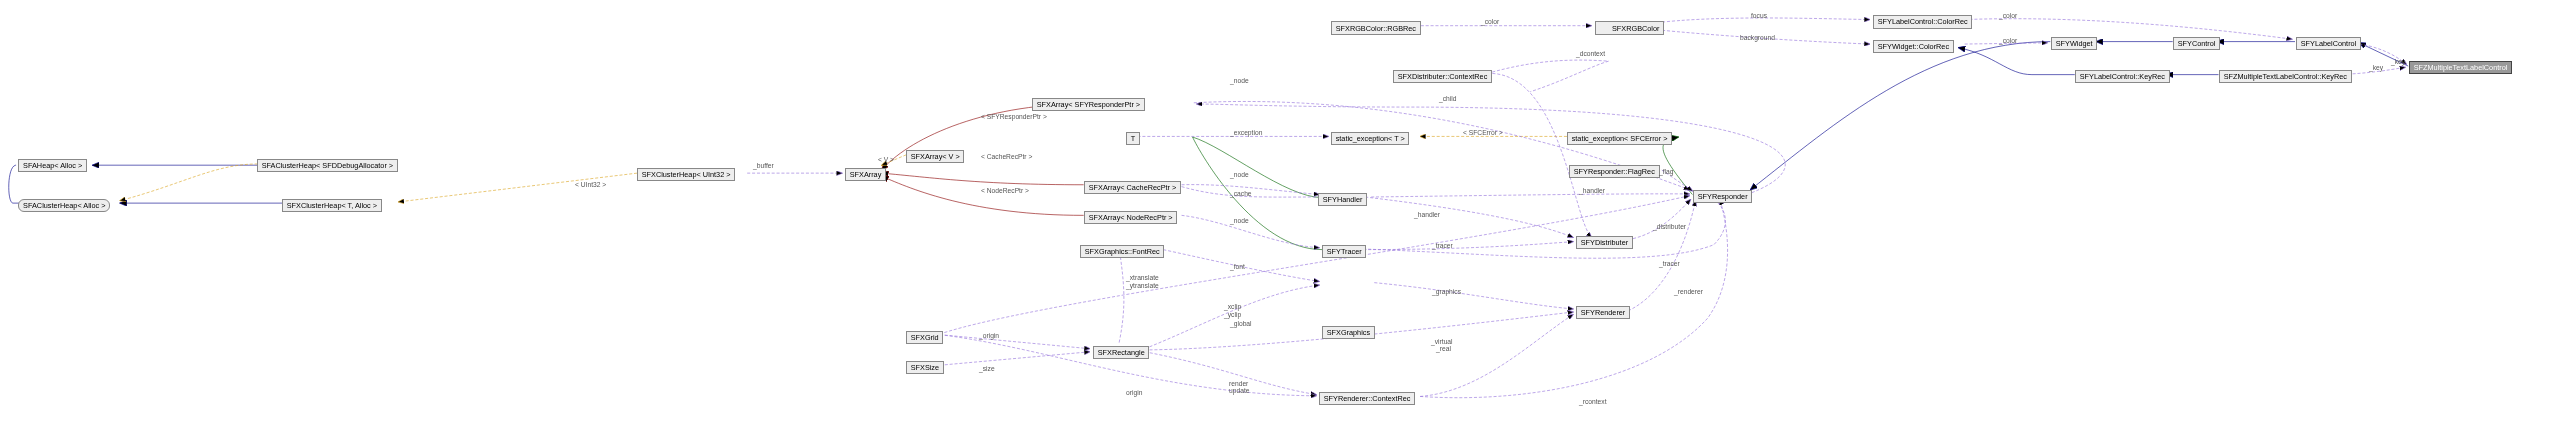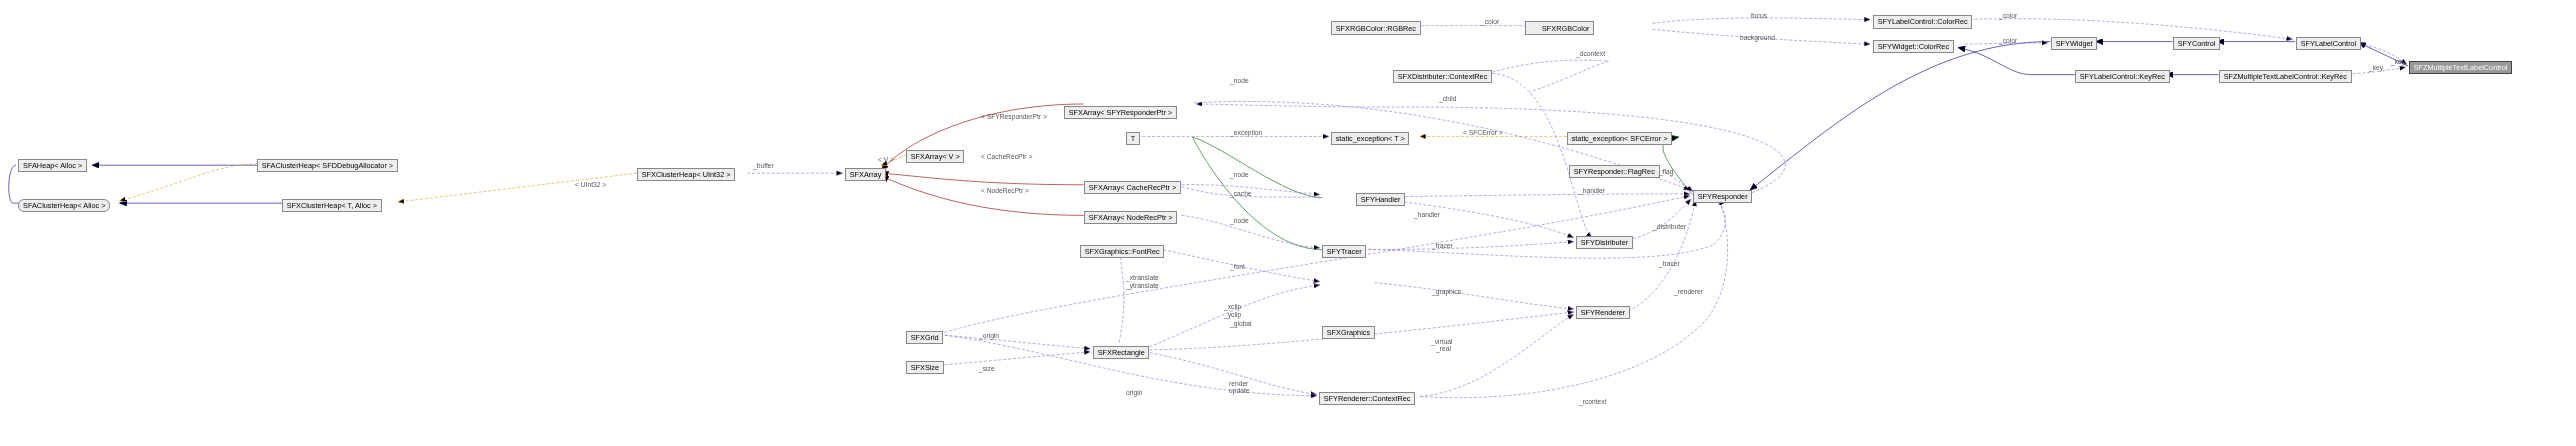--- a/index.html
+++ b/index.html
@@ -138,7 +138,7 @@
 <div class="node" style="left: 2219px; top: 70px;"><span>SFZMultipleTextLabelControl::KeyRec</span></div>
 <div class="node" style="left: 1873px; top: 15.3px;"><span>SFYLabelControl::ColorRec</span></div>
 <div class="node" style="left: 1873px; top: 40px;"><span>SFYWidget::ColorRec</span></div>
-<div class="node" style="left: 1525px; top: 21.4px; padding-left: 16px;"><span>SFXRGBColor</span></div>
+<div class="node" style="left: 1595px; top: 21.4px; padding-left: 16px;"><span>SFXRGBColor</span></div>
 <div class="node" style="left: 1331px; top: 21.4px;"><span>SFXRGBColor::RGBRec</span></div>
 <div class="node" style="left: 1393px; top: 70px;"><span>SFXDistributer::ContextRec</span></div>
 <div class="node" style="left: 1693px; top: 190px;"><span>SFYResponder</span></div>

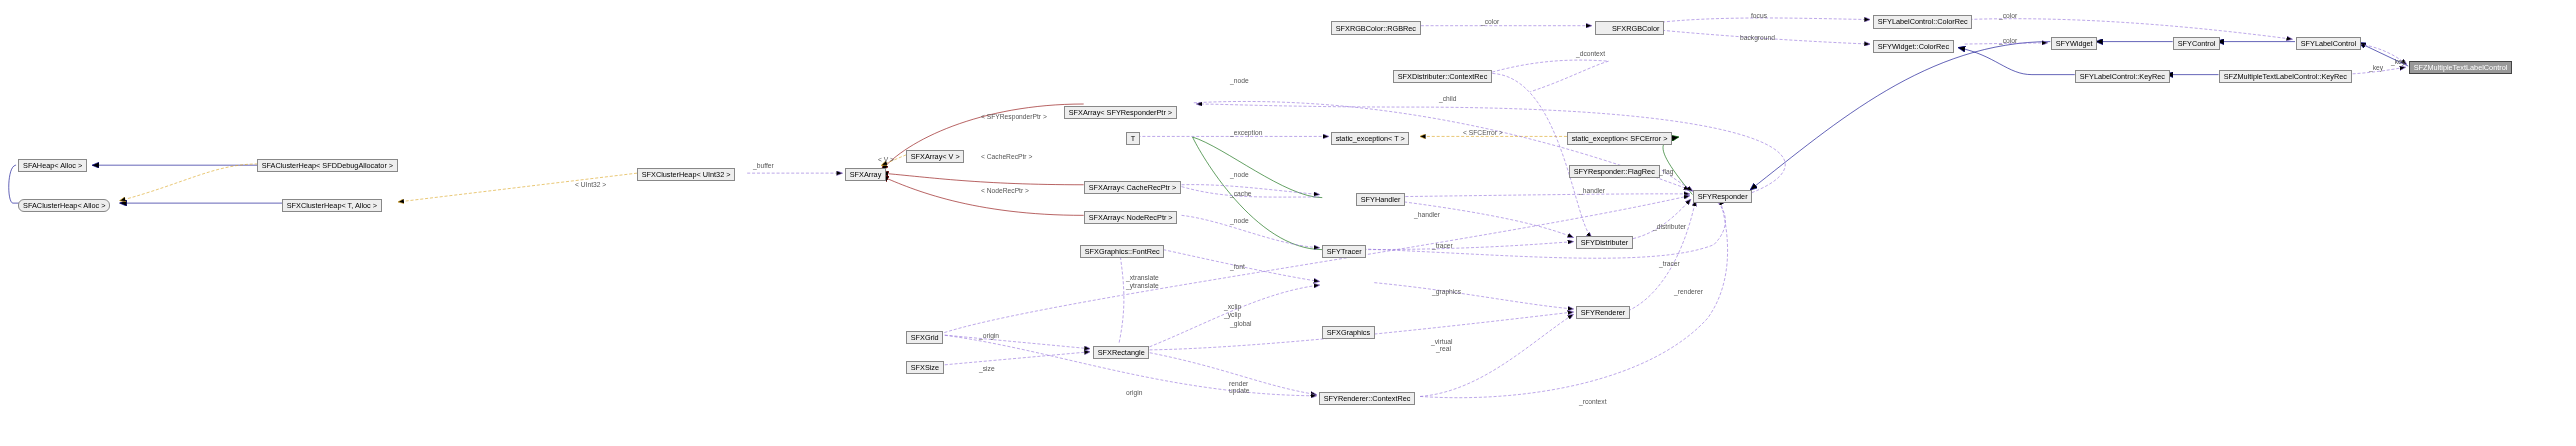--- a/index.html
+++ b/index.html
@@ -143,7 +143,7 @@
 <div class="node" style="left: 1393px; top: 70px;"><span>SFXDistributer::ContextRec</span></div>
 <div class="node" style="left: 1693px; top: 190px;"><span>SFYResponder</span></div>
 <div class="node" style="left: 1569px; top: 165px;"><span>SFYResponder::FlagRec</span></div>
-<div class="node" style="left: 1064px; top: 98px; margin-top: 8px;"><span>SFXArray&lt; SFYResponderPtr &gt;</span></div>
+<div class="node" style="left: 1032px; top: 98px;"><span>SFXArray&lt; SFYResponderPtr &gt;</span></div>
 <div class="node" style="left: 1126px; top: 132px;"><span>T</span></div>
 <div class="node" style="left: 1331px; top: 132px;"><span>static_exception&lt; T &gt;</span></div>
 <div class="node" style="left: 1567px; top: 132px;"><span>static_exception&lt; SFCError &gt;</span></div>

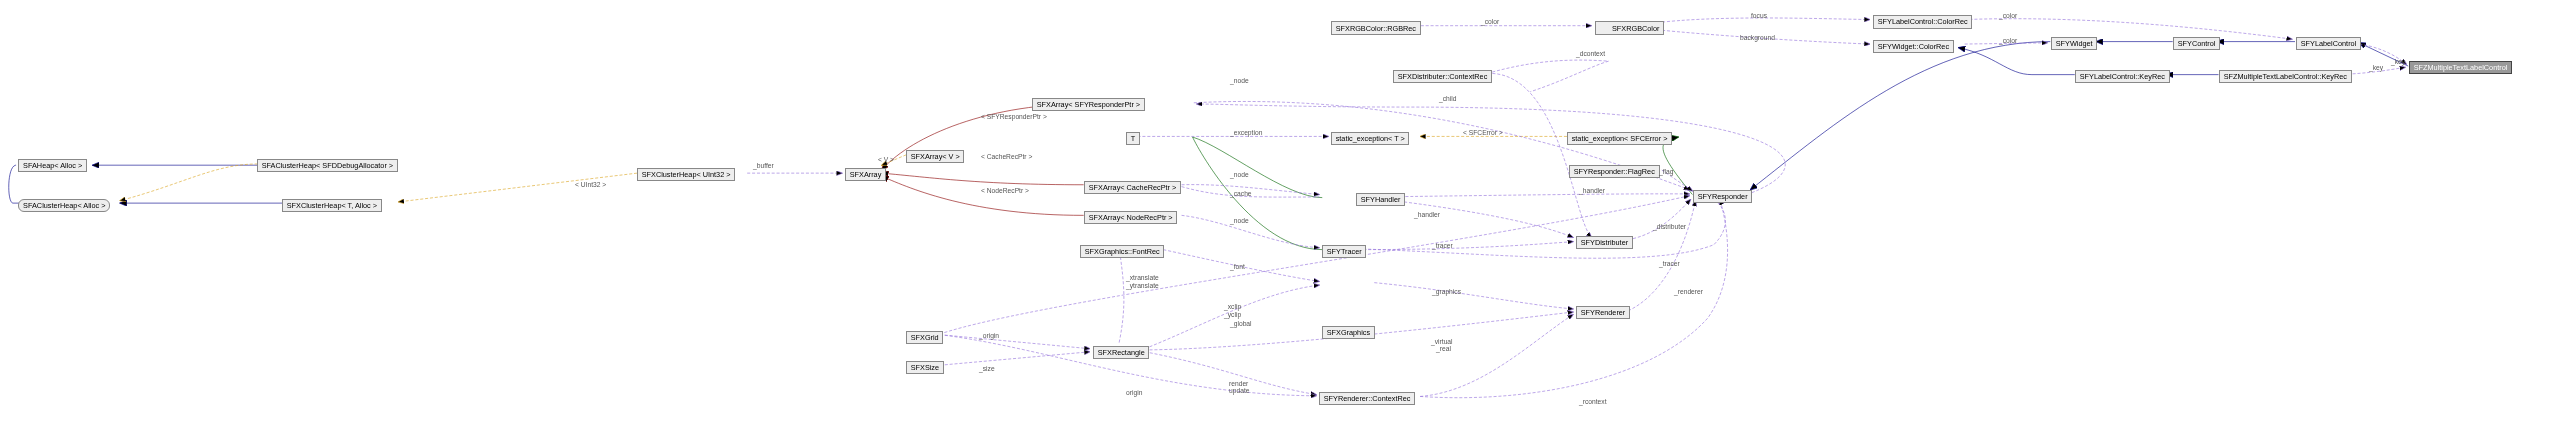--- a/index.html
+++ b/index.html
@@ -147,7 +147,7 @@
 <div class="node" style="left: 1126px; top: 132px;"><span>T</span></div>
 <div class="node" style="left: 1331px; top: 132px;"><span>static_exception&lt; T &gt;</span></div>
 <div class="node" style="left: 1567px; top: 132px;"><span>static_exception&lt; SFCError &gt;</span></div>
-<div class="node" style="left: 1356px; top: 193px;"><span>SFYHandler</span></div>
+<div class="node" style="left: 1318px; top: 193px;"><span>SFYHandler</span></div>
 <div class="node" style="left: 1322px; top: 245px;"><span>SFYTracer</span></div>
 <div class="node" style="left: 1576px; top: 236px;"><span>SFYDistributer</span></div>
 <div class="node" style="left: 1576px; top: 306px;"><span>SFYRenderer</span></div>

